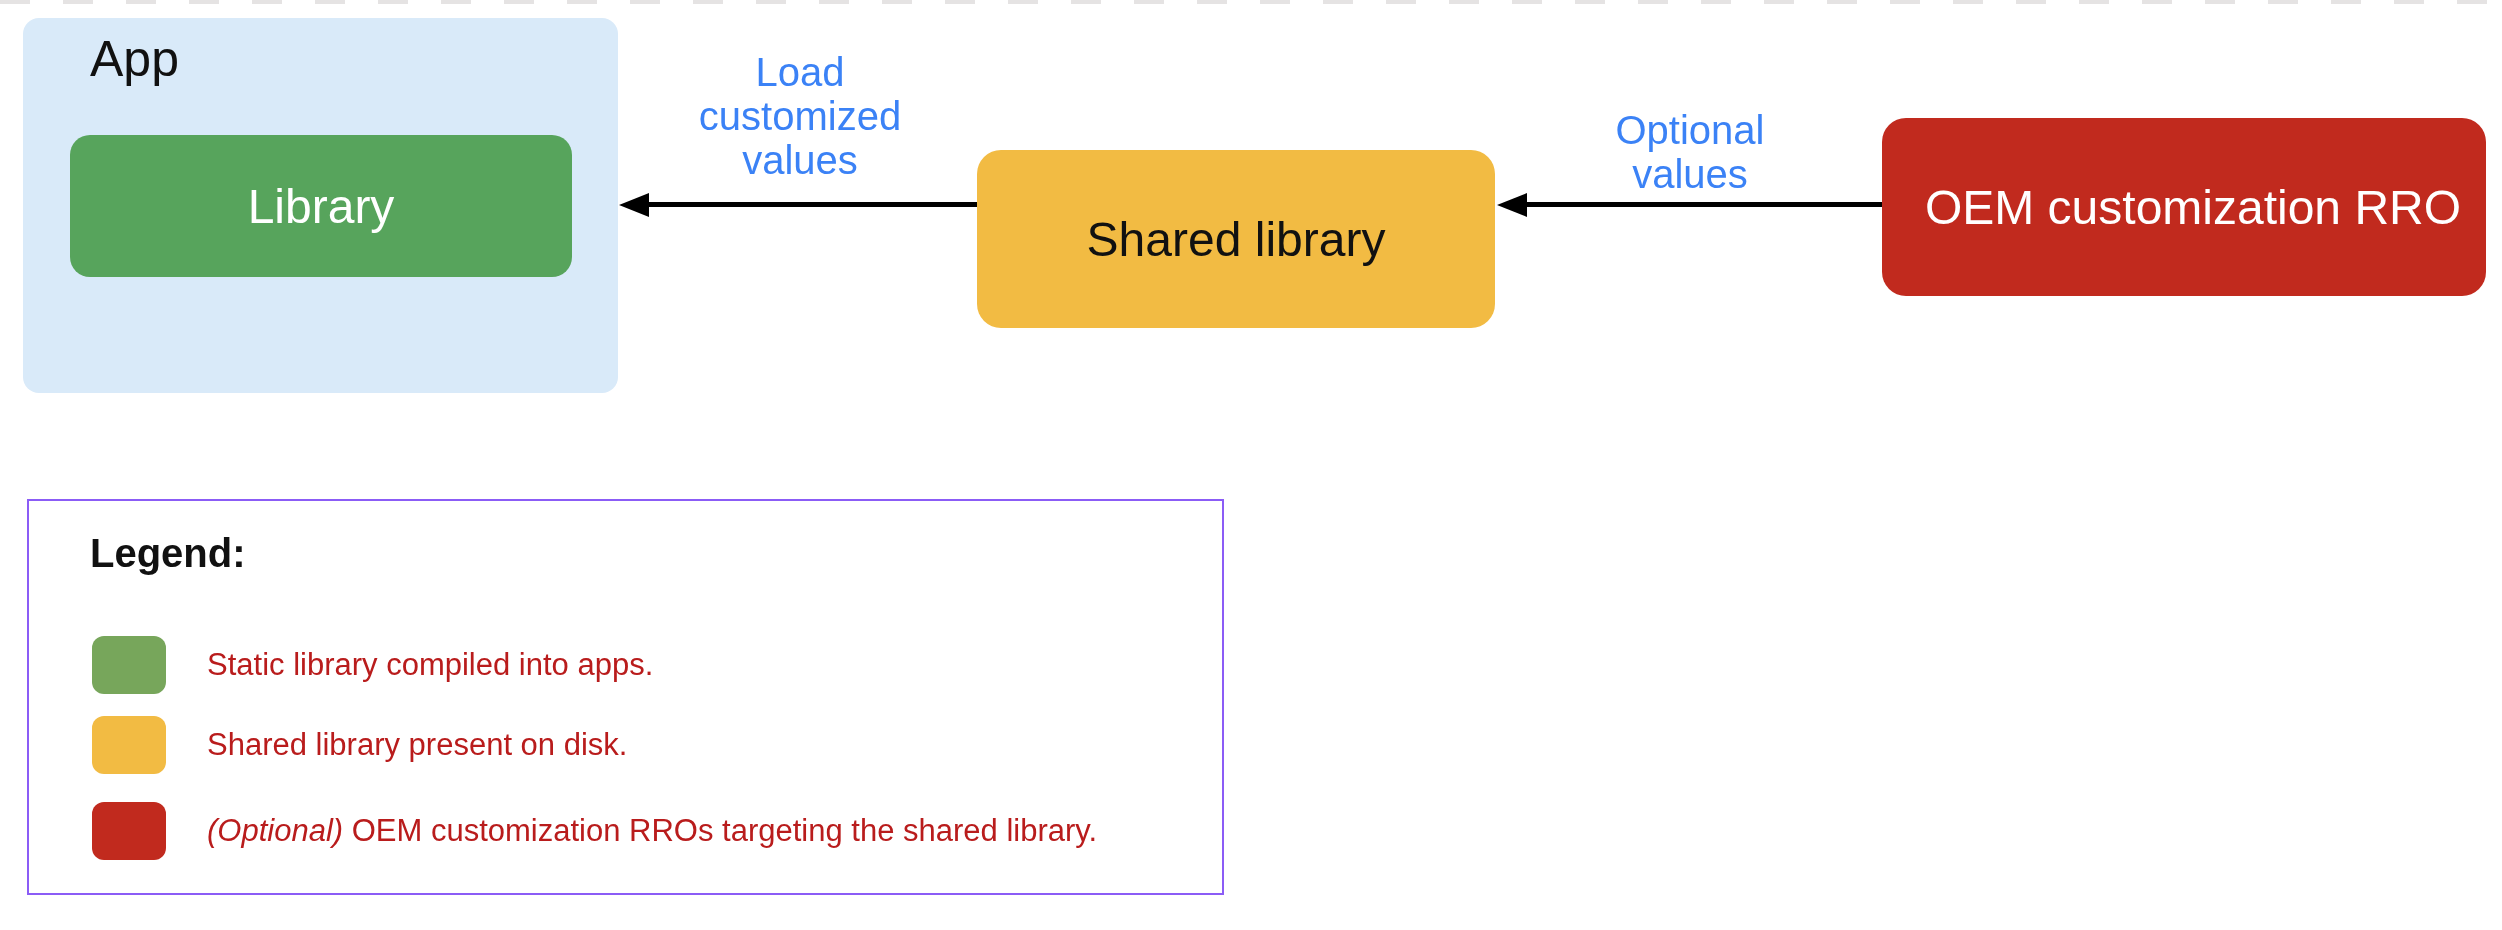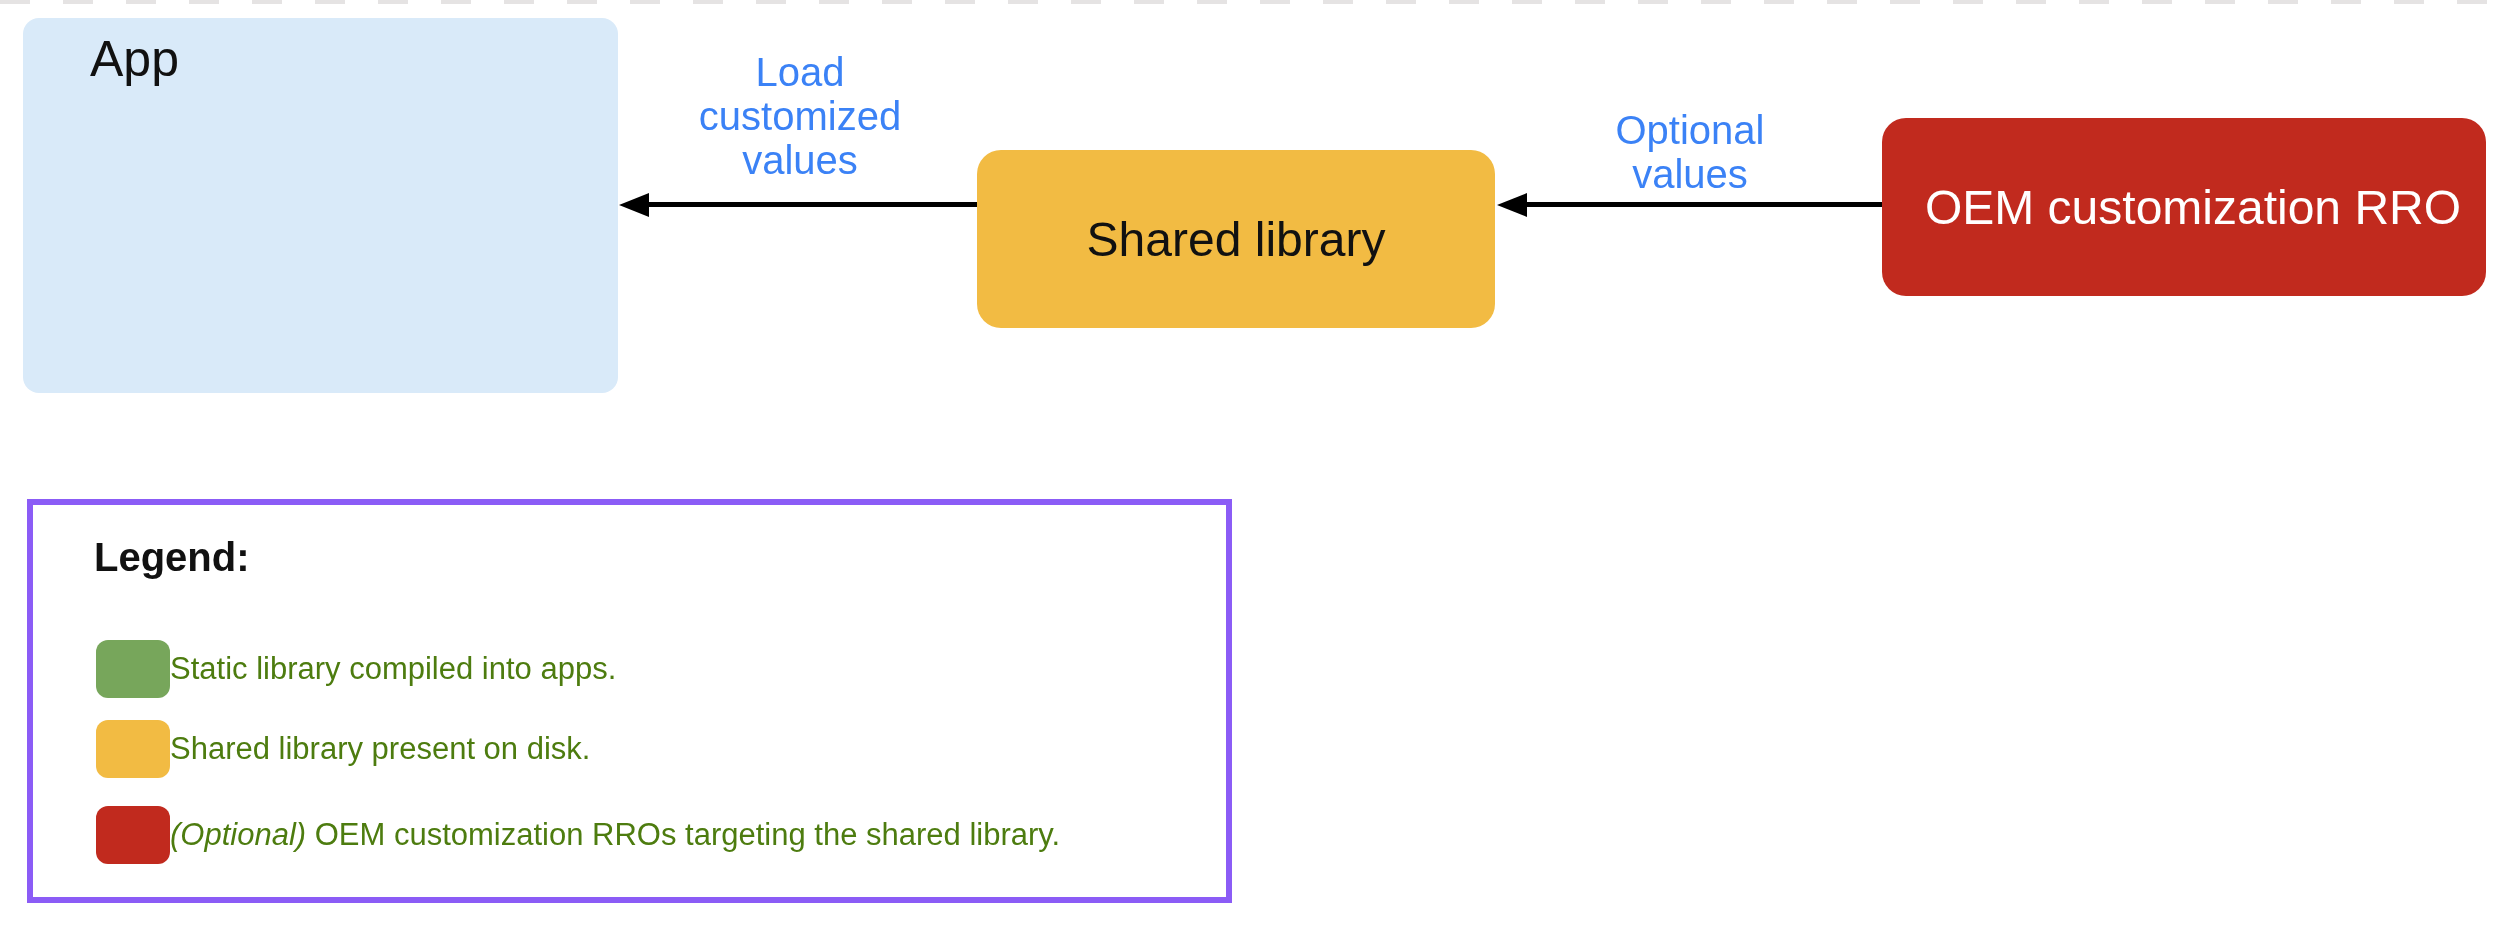--- a/index.html
+++ b/index.html
@@ -138,6 +138,9 @@
 
   <div class="node app-box" style="background-color: rgb(217, 234, 249);">
     <div class="app-label">App</div>
+    <div class="node library-box" style="background-color: rgb(87, 164, 92);">
+      <span>Library</span>
+    </div>
   </div>
 
   <div class="arrow-label label-load">Load

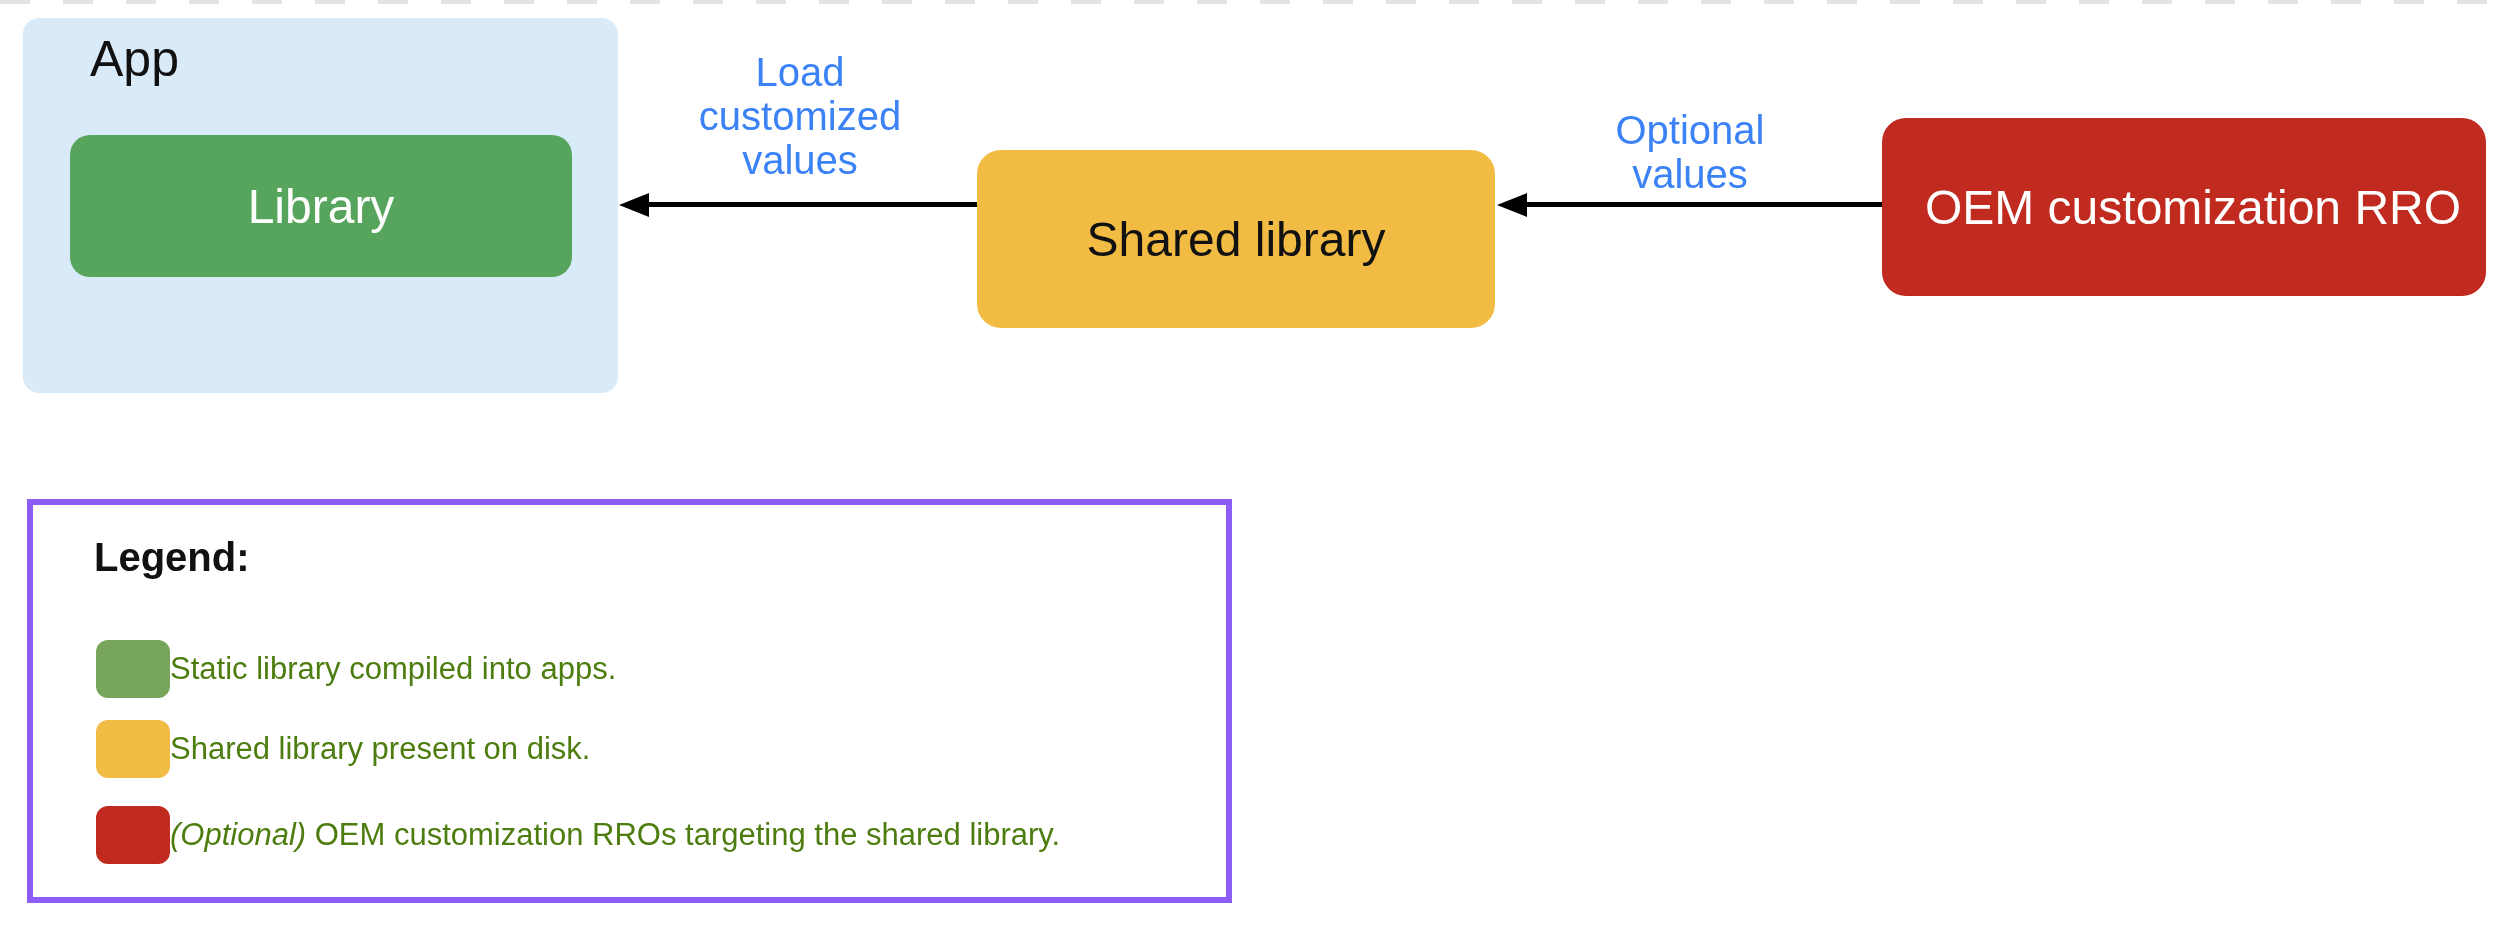--- a/index.html
+++ b/index.html
@@ -97,7 +97,7 @@
     position: absolute;
     left: 27px; top: 499px;
     width: 1193px; height: 392px;
-    border: 6px solid #8b5cf6;
+    border: 2px solid #8b5cf6;
     background: #ffffff;
     text-decoration: underline;
   }

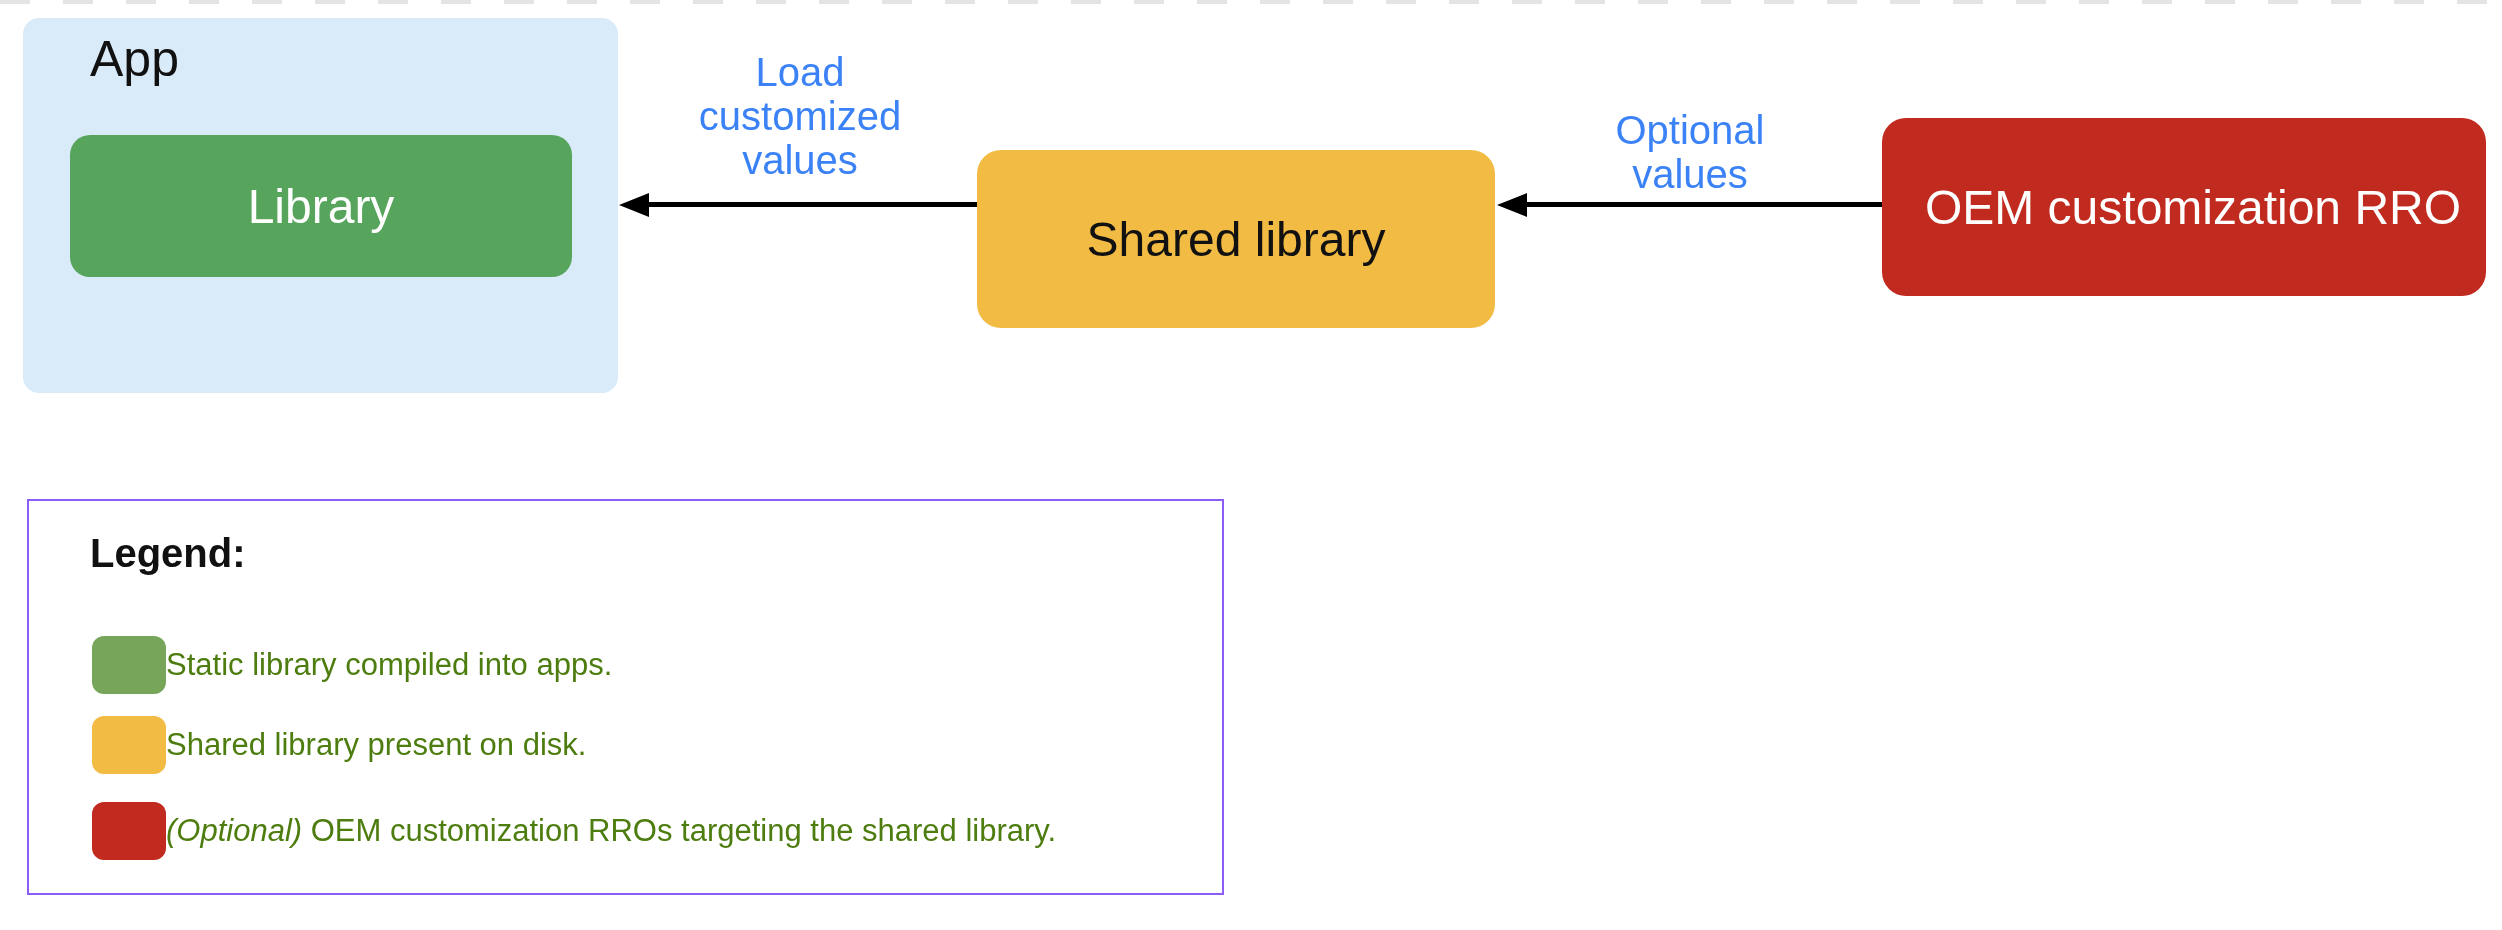--- a/index.html
+++ b/index.html
@@ -123,9 +123,10 @@
     flex: 0 0 auto;
   }
   .legend-text {
+    margin-left: 41px;
     font-size: 31px;
     white-space: nowrap;
-    color: #4d7c0f;
+    color: #b91c1c;
   }
   .italic { font-style: italic; }
 </style>

